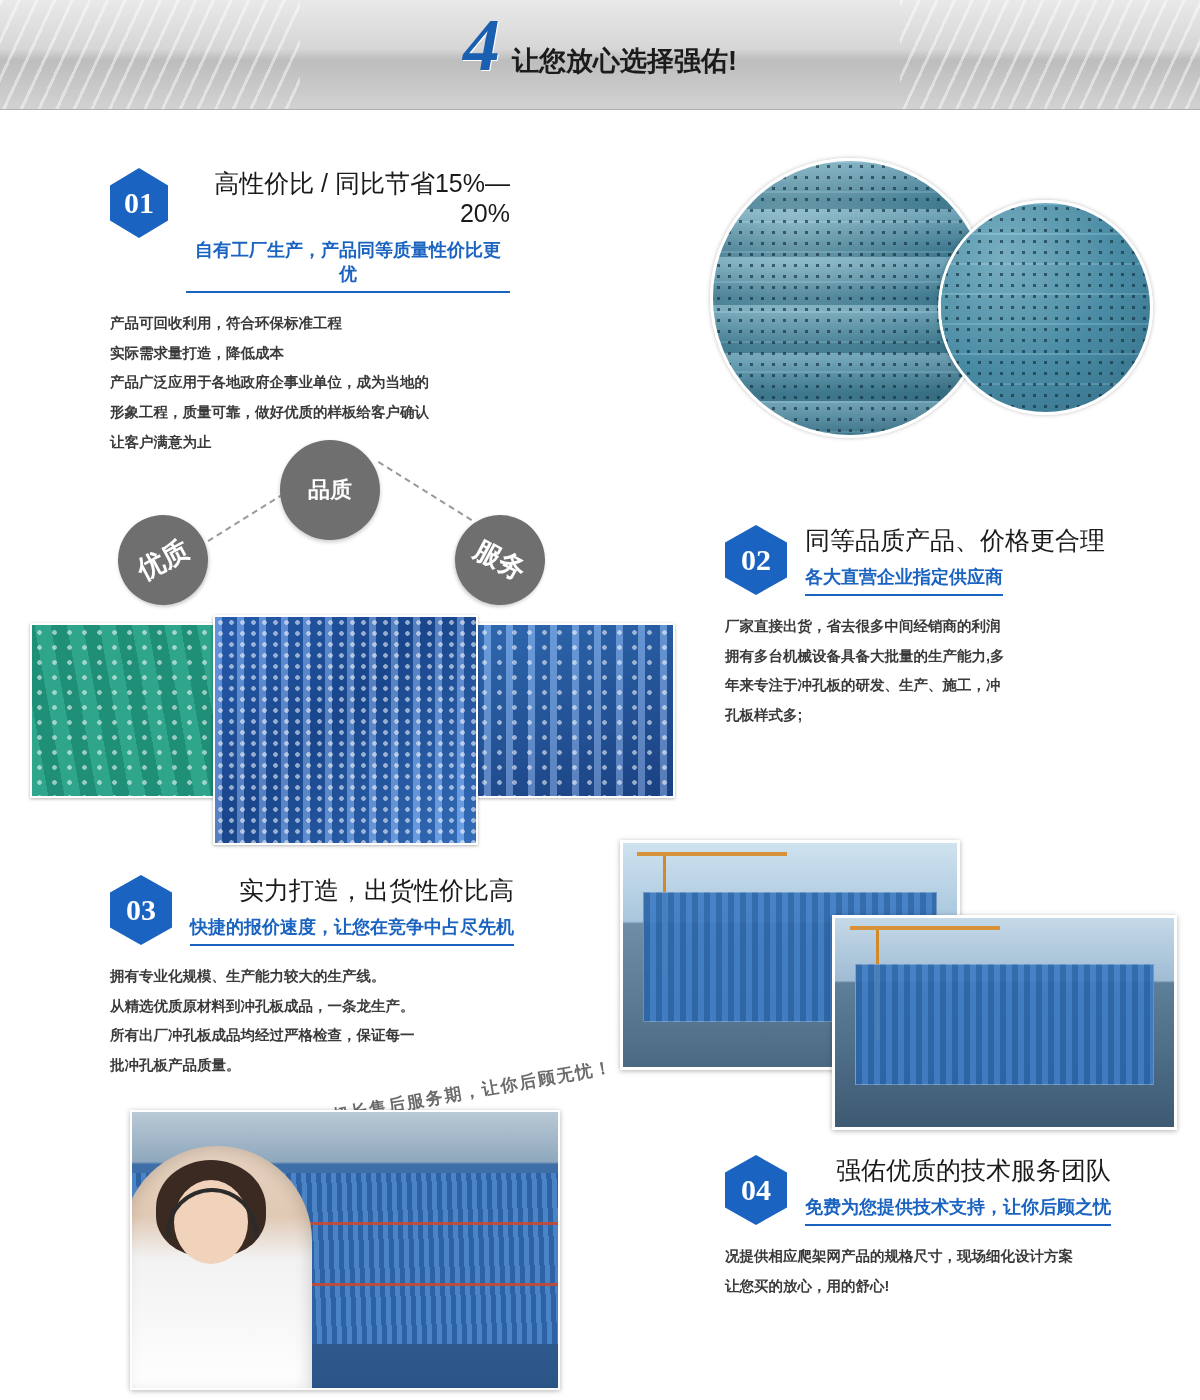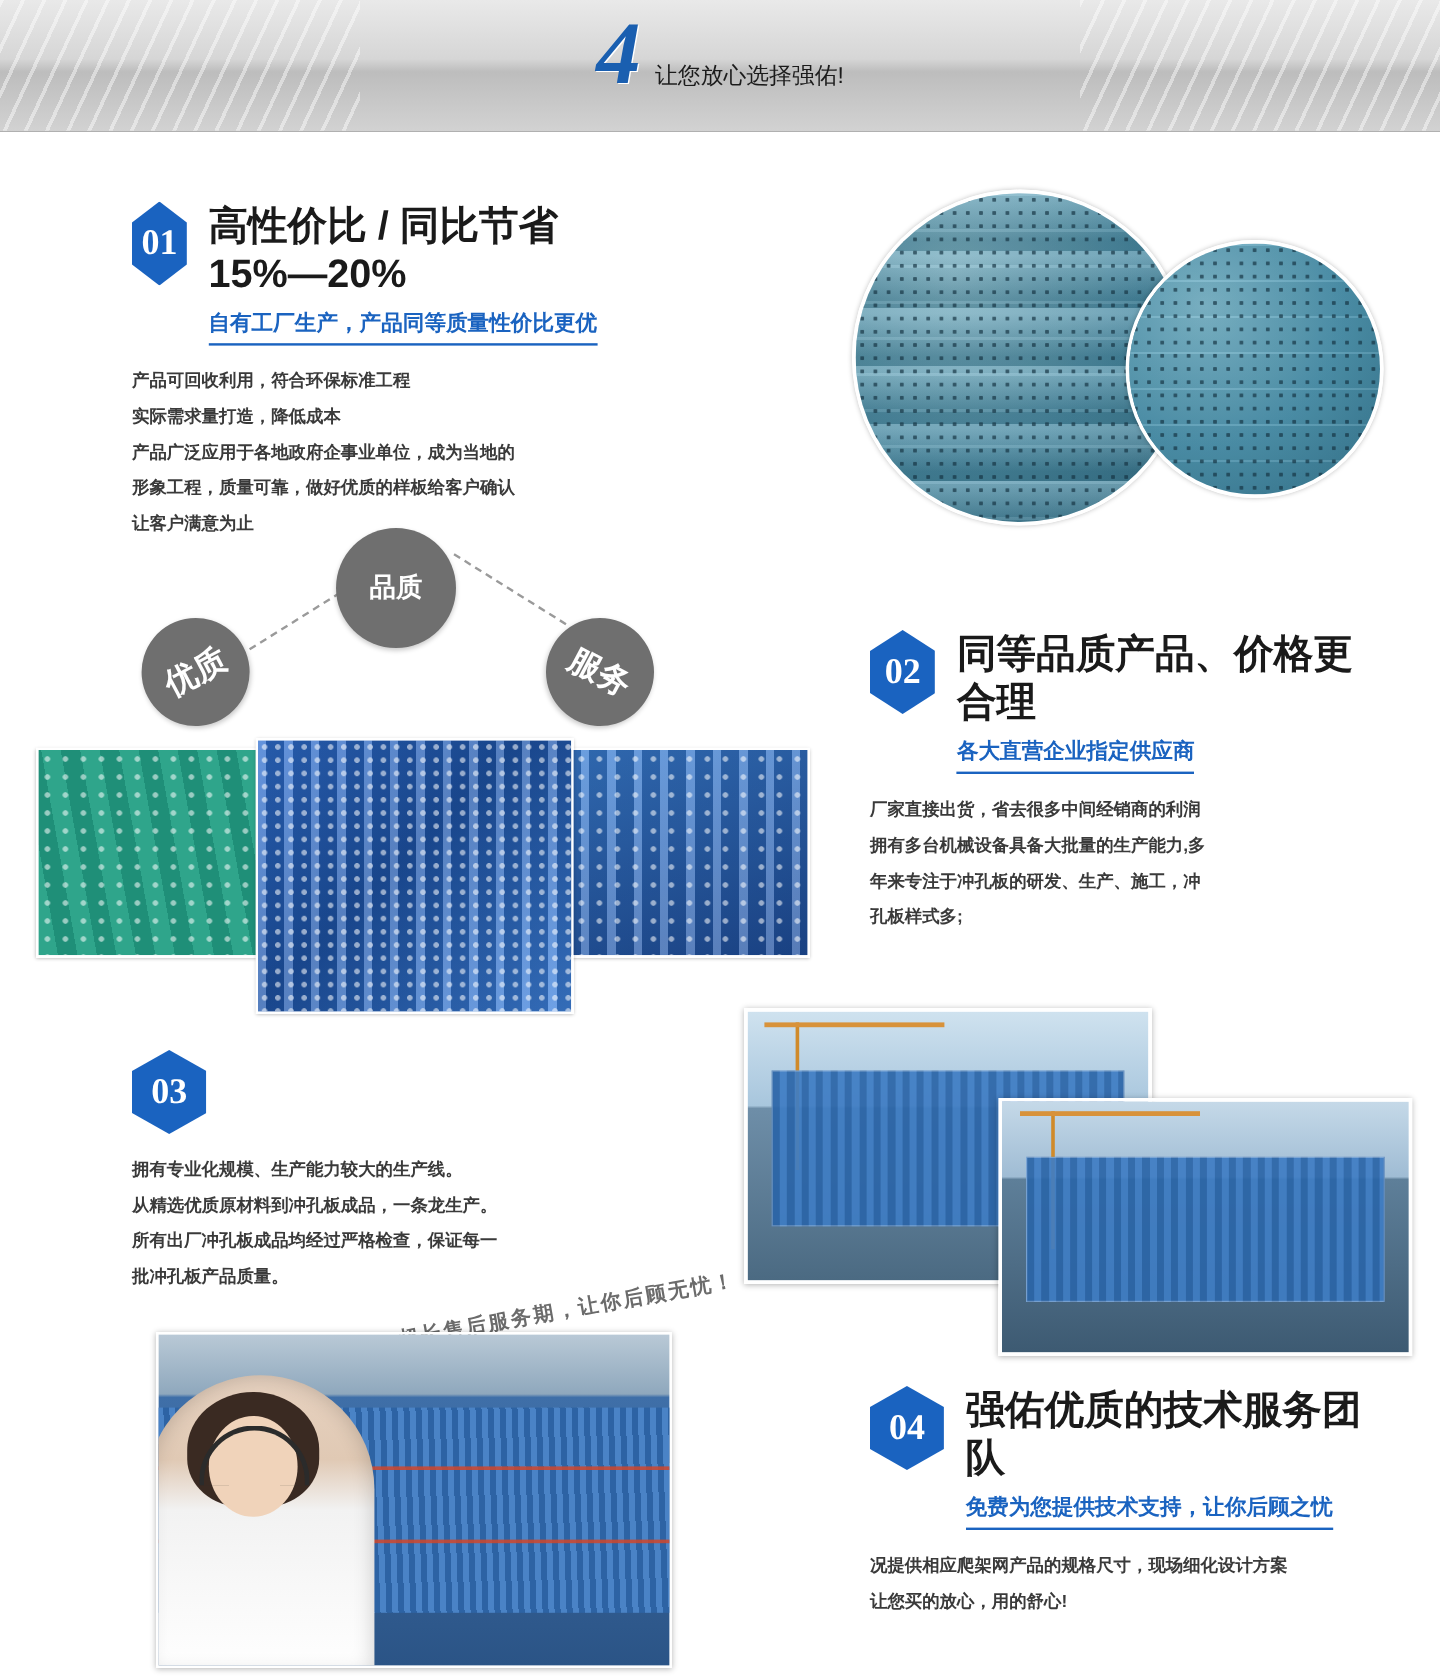--- a/index.html
+++ b/index.html
@@ -54,8 +54,8 @@
     line-height: 1;
   }
   .head-sub {
-    font-size: 19px;
-    font-weight: normal;
+    font-size: 27px;
+    font-weight: bold;
     color: #1b1b1b;
     margin-left: 14px;
     line-height: 1;

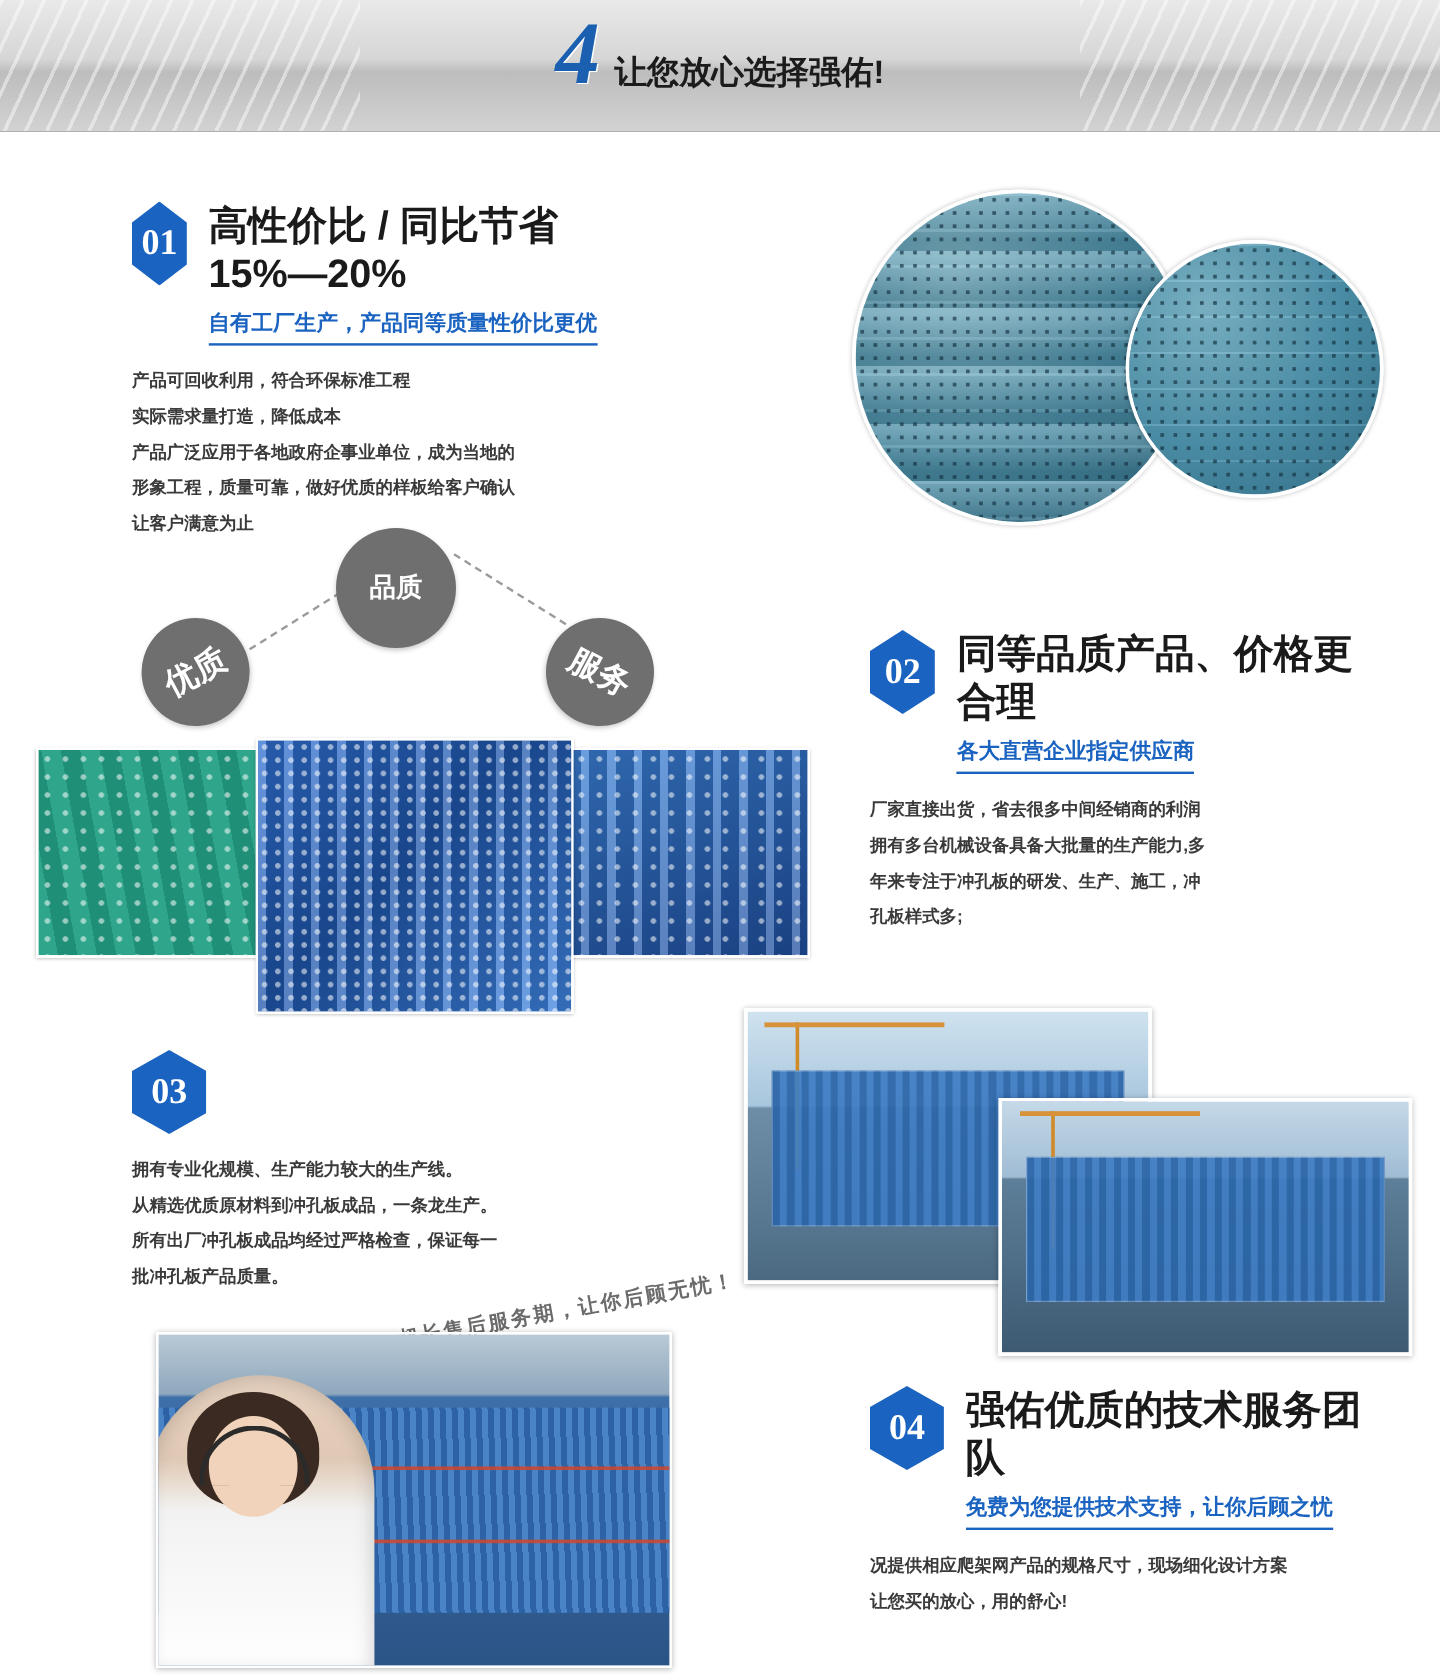--- a/index.html
+++ b/index.html
@@ -117,10 +117,11 @@
     clip-path: polygon(50% 0%, 100% 25%, 100% 75%, 50% 100%, 0% 75%, 0% 25%);
   }
   .block-title {
-    font-size: 33px;
-    font-weight: bold;
+    font-size: 25px;
+    font-weight: normal;
     color: #1a1a1a;
     line-height: 1.2;
+    text-align: right;
   }
   .block-sub {
     font-size: 18px;

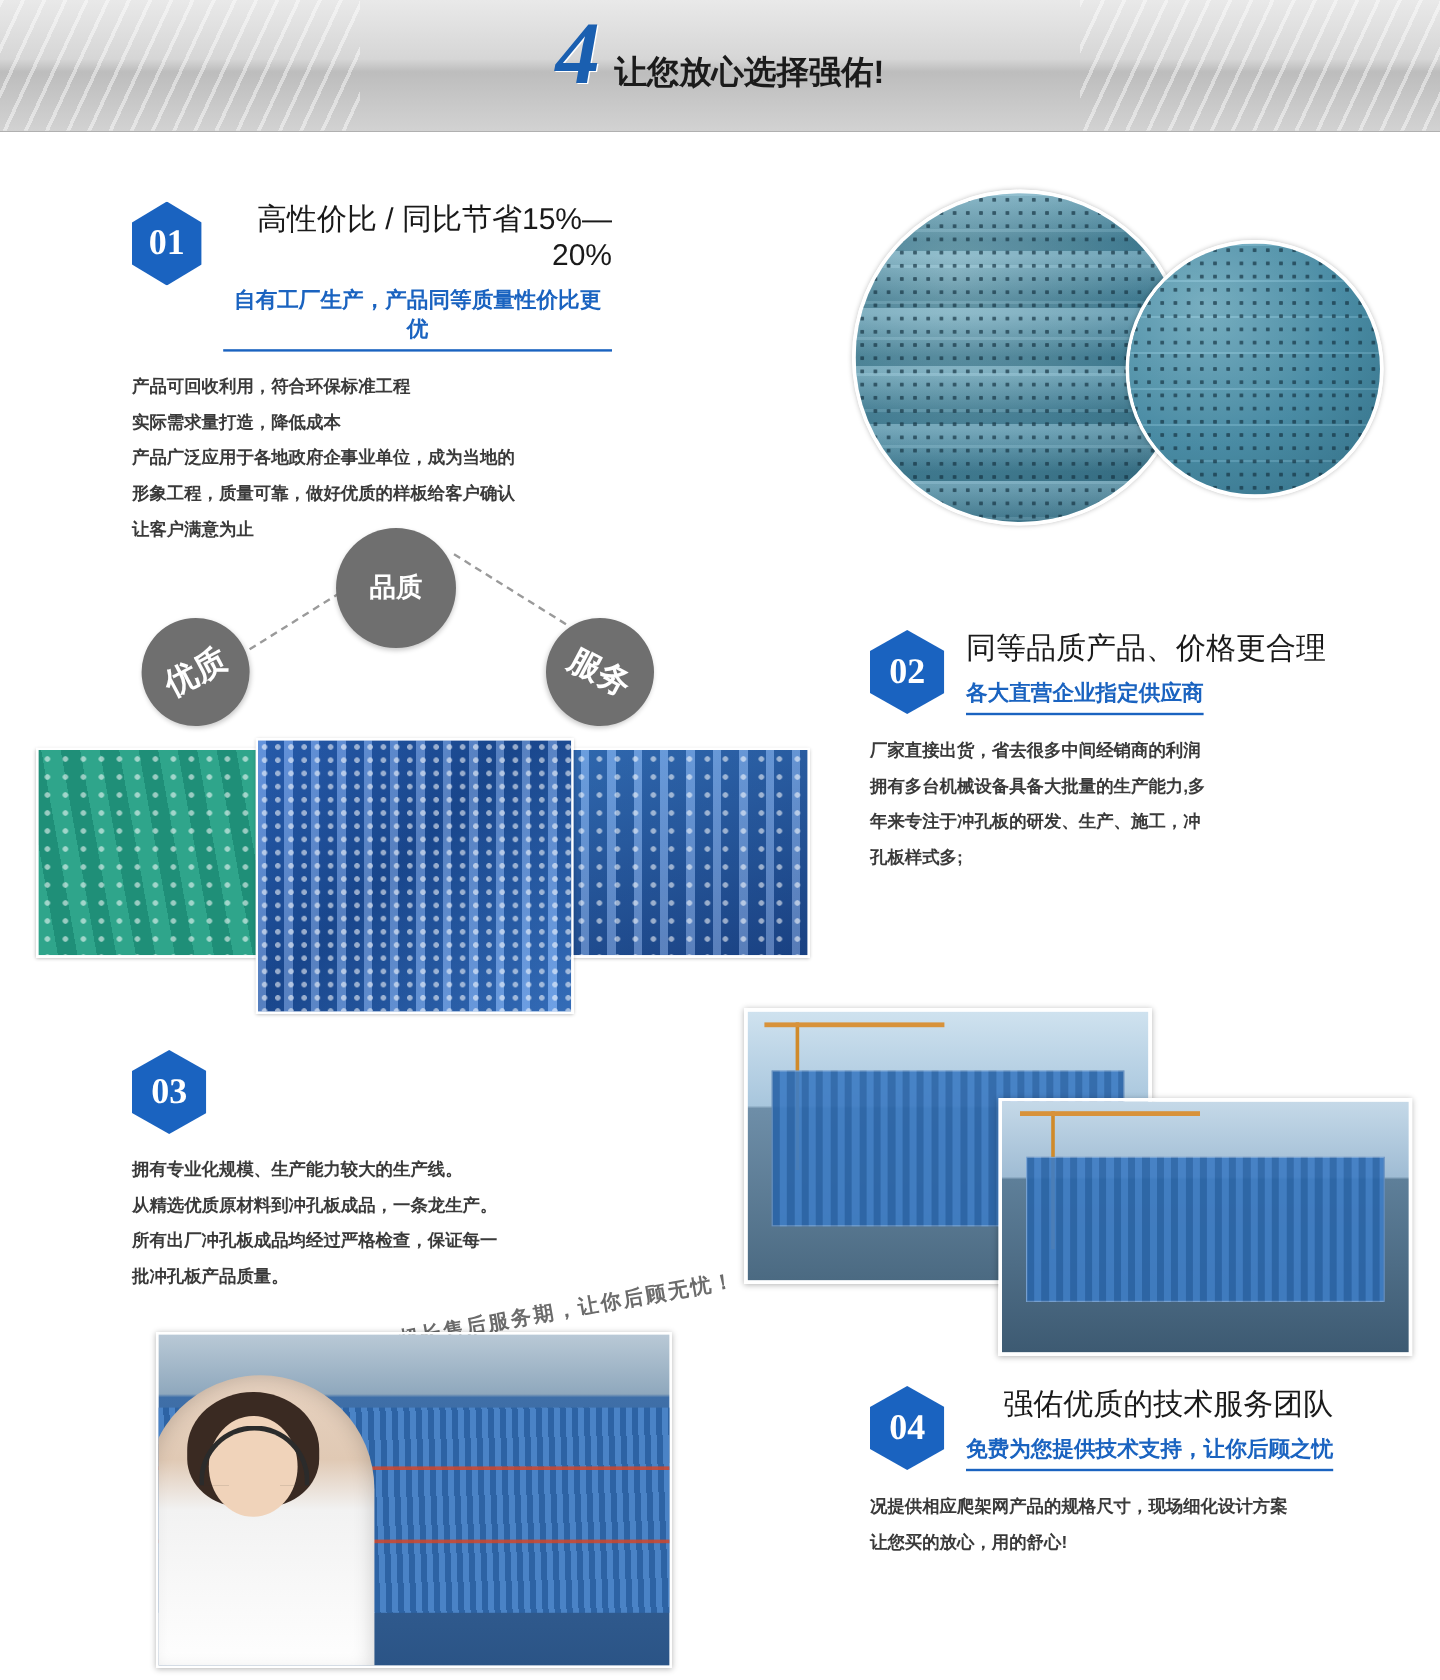--- a/index.html
+++ b/index.html
@@ -395,6 +395,10 @@
 <div class="sec03">
   <div class="sec-head">
     <div class="badge">03</div>
+    <div>
+      <div class="block-title">实力打造，出货性价比高</div>
+      <div class="block-sub">快捷的报价速度，让您在竞争中占尽先机</div>
+    </div>
   </div>
   <div class="block-body">
     <div>拥有专业化规模、生产能力较大的生产线。</div>

